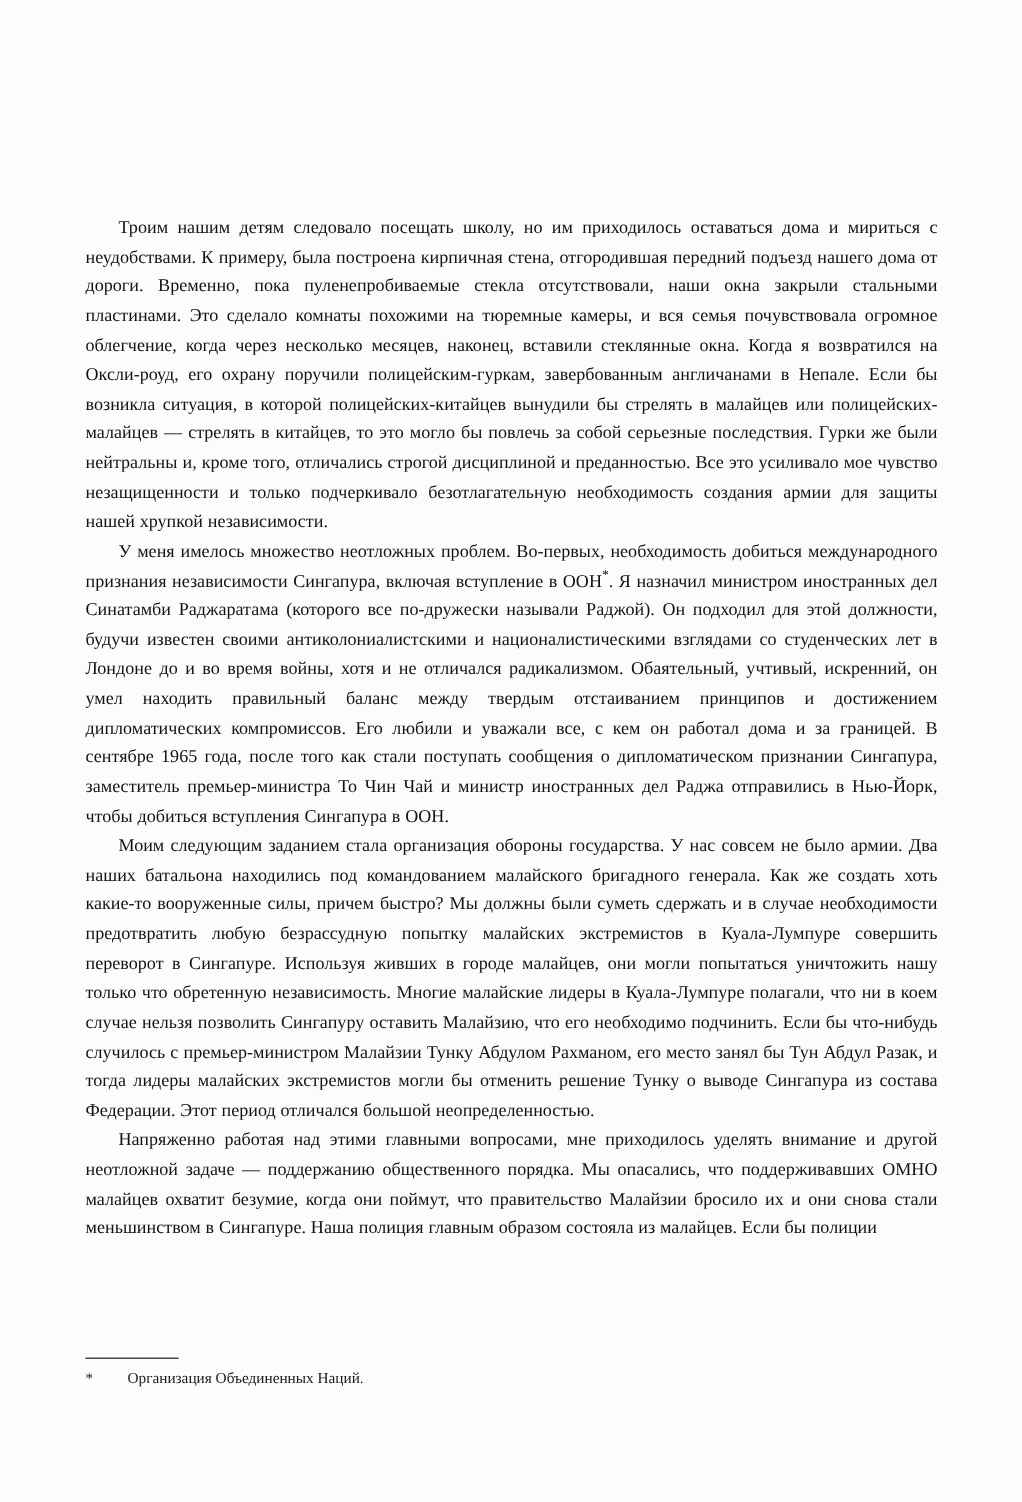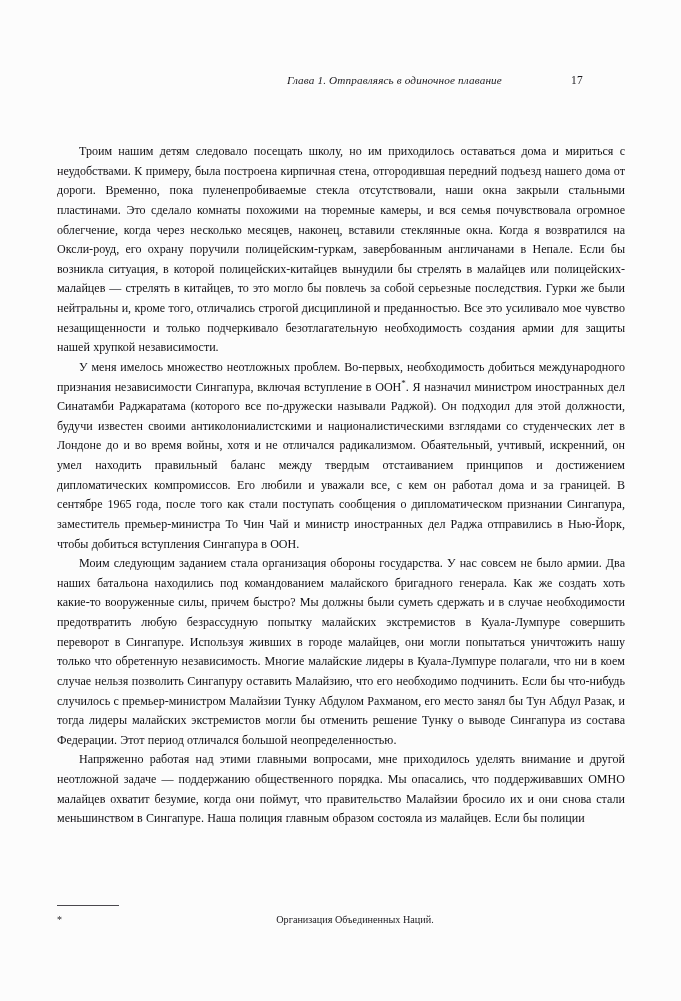--- a/index.html
+++ b/index.html
@@ -105,10 +105,6 @@
 
 <div class="page">
 
-  <div class="running-head">
-    <span class="running-head-title">Глава 1. Отправляясь в одиночное плавание</span>
-    <span class="running-head-folio">17</span>
-  </div>
 
   <div class="textblock">
     <p>Троим нашим детям следовало посещать школу, но им приходилось оставаться дома и мириться с неудобствами. К примеру, была построена кирпичная стена, отгородившая передний подъезд нашего дома от дороги. Временно, пока пуленепробиваемые стекла отсутствовали, наши окна закрыли стальными пластинами. Это сделало комнаты похожими на тюремные камеры, и вся семья почувствовала огромное облегчение, когда через несколько месяцев, наконец, вставили стеклянные окна. Когда я возвратился на Оксли-роуд, его охрану поручили полицейским-гуркам, завербованным англичанами в Непале. Если бы возникла ситуация, в которой полицейских-китайцев вынудили бы стрелять в малайцев или полицейских-малайцев — стрелять в китайцев, то это могло бы повлечь за собой серьезные последствия. Гурки же были нейтральны и, кроме того, отличались строгой дисциплиной и преданностью. Все это усиливало мое чувство незащищенности и только подчеркивало безотлагательную необходимость создания армии для защиты нашей хрупкой независимости.</p>

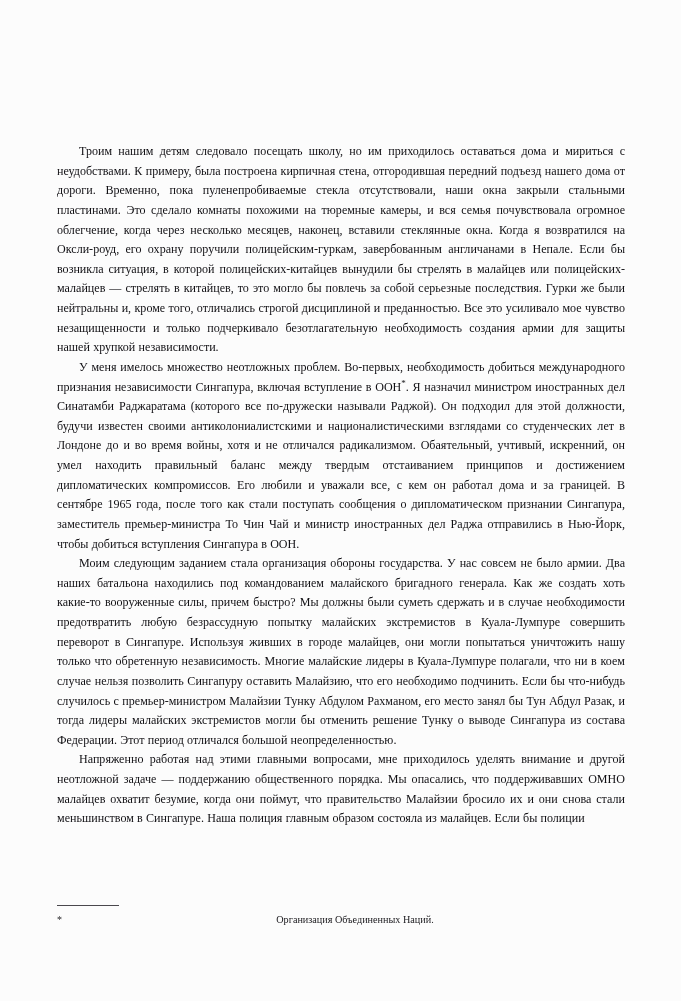--- a/index.html
+++ b/index.html
@@ -97,7 +97,6 @@
   }
   .footnote-text {
     flex: 1 1 auto;
-    text-align: center;
   }
 </style>
 </head>

